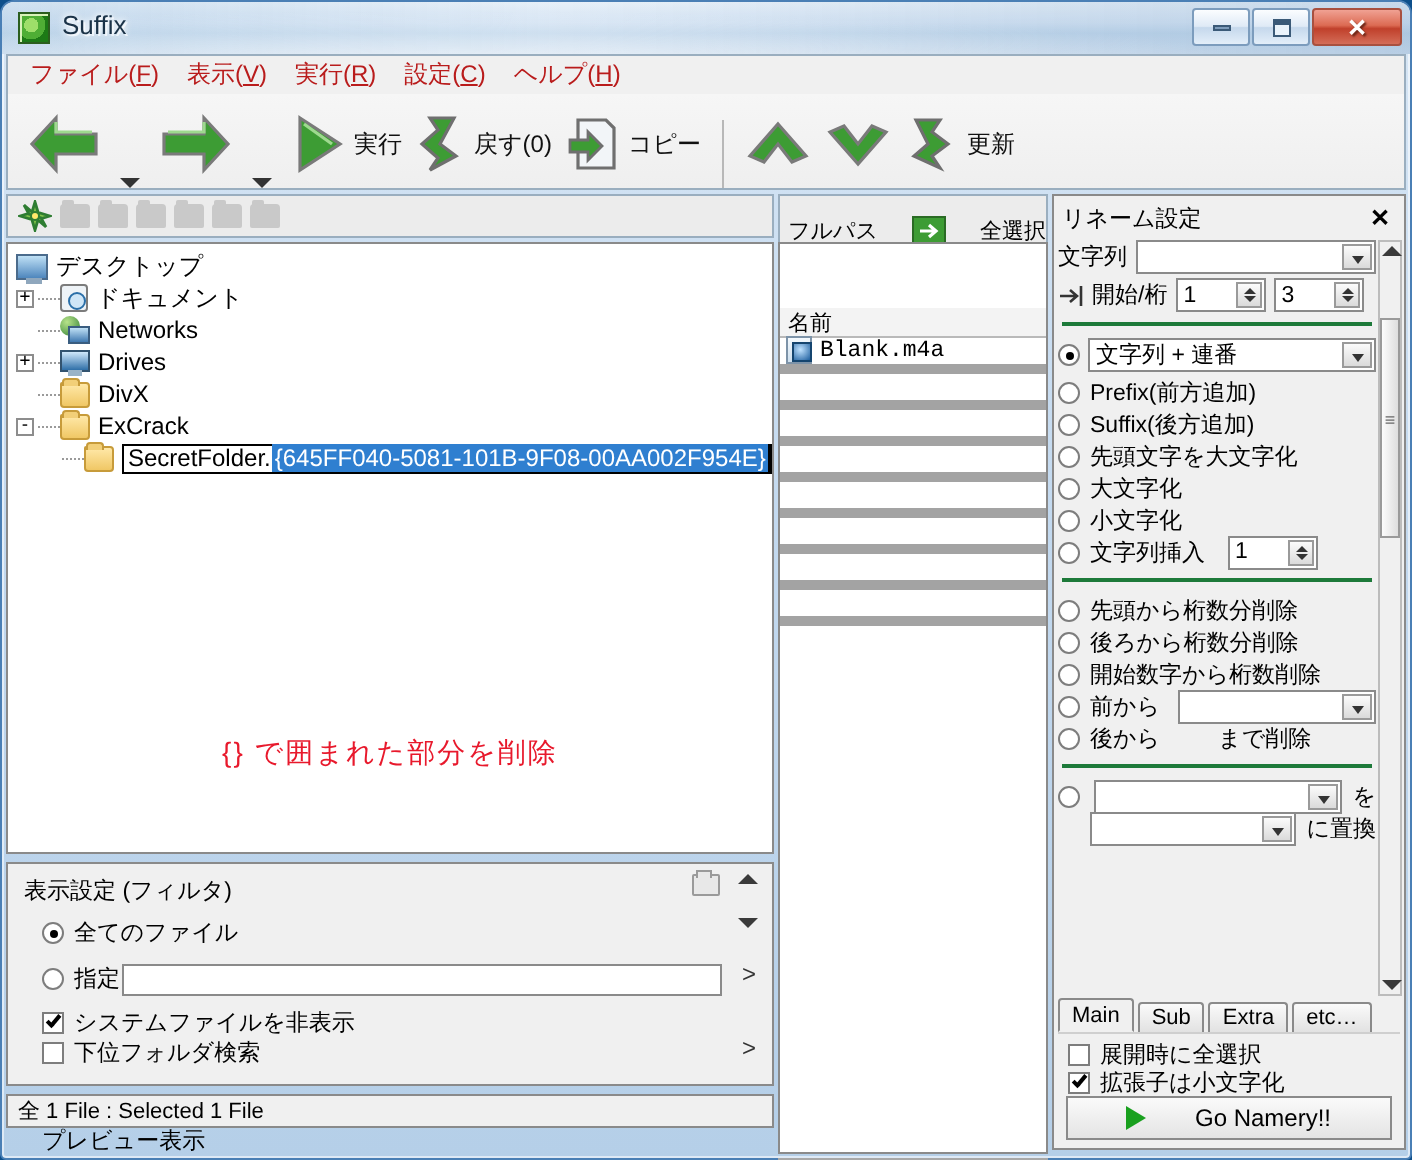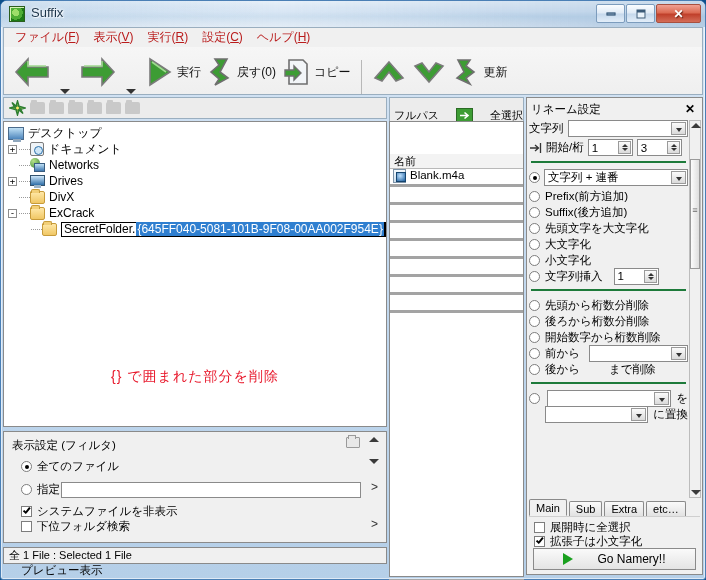--- a/index.html
+++ b/index.html
@@ -174,7 +174,7 @@
   }
   #list-panel { position:absolute; left:0; top:24px; right:0; height:456px; background:#fff; border:1px solid #8a8a8a; }
   #list-head { height:15px; background:#f3f3f3; border-bottom:1px solid #b9b9b9; font-size:11px; padding-left:4px; display:flex; align-items:center;margin-top:32px; }
-  .list-row { height:18px; display:flex; align-items:flex-start; padding-left:3px; font-size:11.5px; border-bottom:3px solid #a3a3a3; }
+  .list-row { height:18px; display:flex; align-items:flex-end; padding-left:3px; font-size:11.5px; border-bottom:5px solid #a3a3a3;font-family:Liberation Mono, monospace; }
   .m4a-ic { width:13px;height:14px;margin-right:4px;position:relative;background:linear-gradient(180deg,#f4f9fd,#cddfee);border:1px solid #7d93a8;}
   .m4a-ic:after{content:"";position:absolute;left:2px;top:2px;width:8px;height:8px;background:radial-gradient(circle at 40% 35%,#bfe2ff,#1d5e9e);border:1px solid #15456f;}
   #hscroll {

